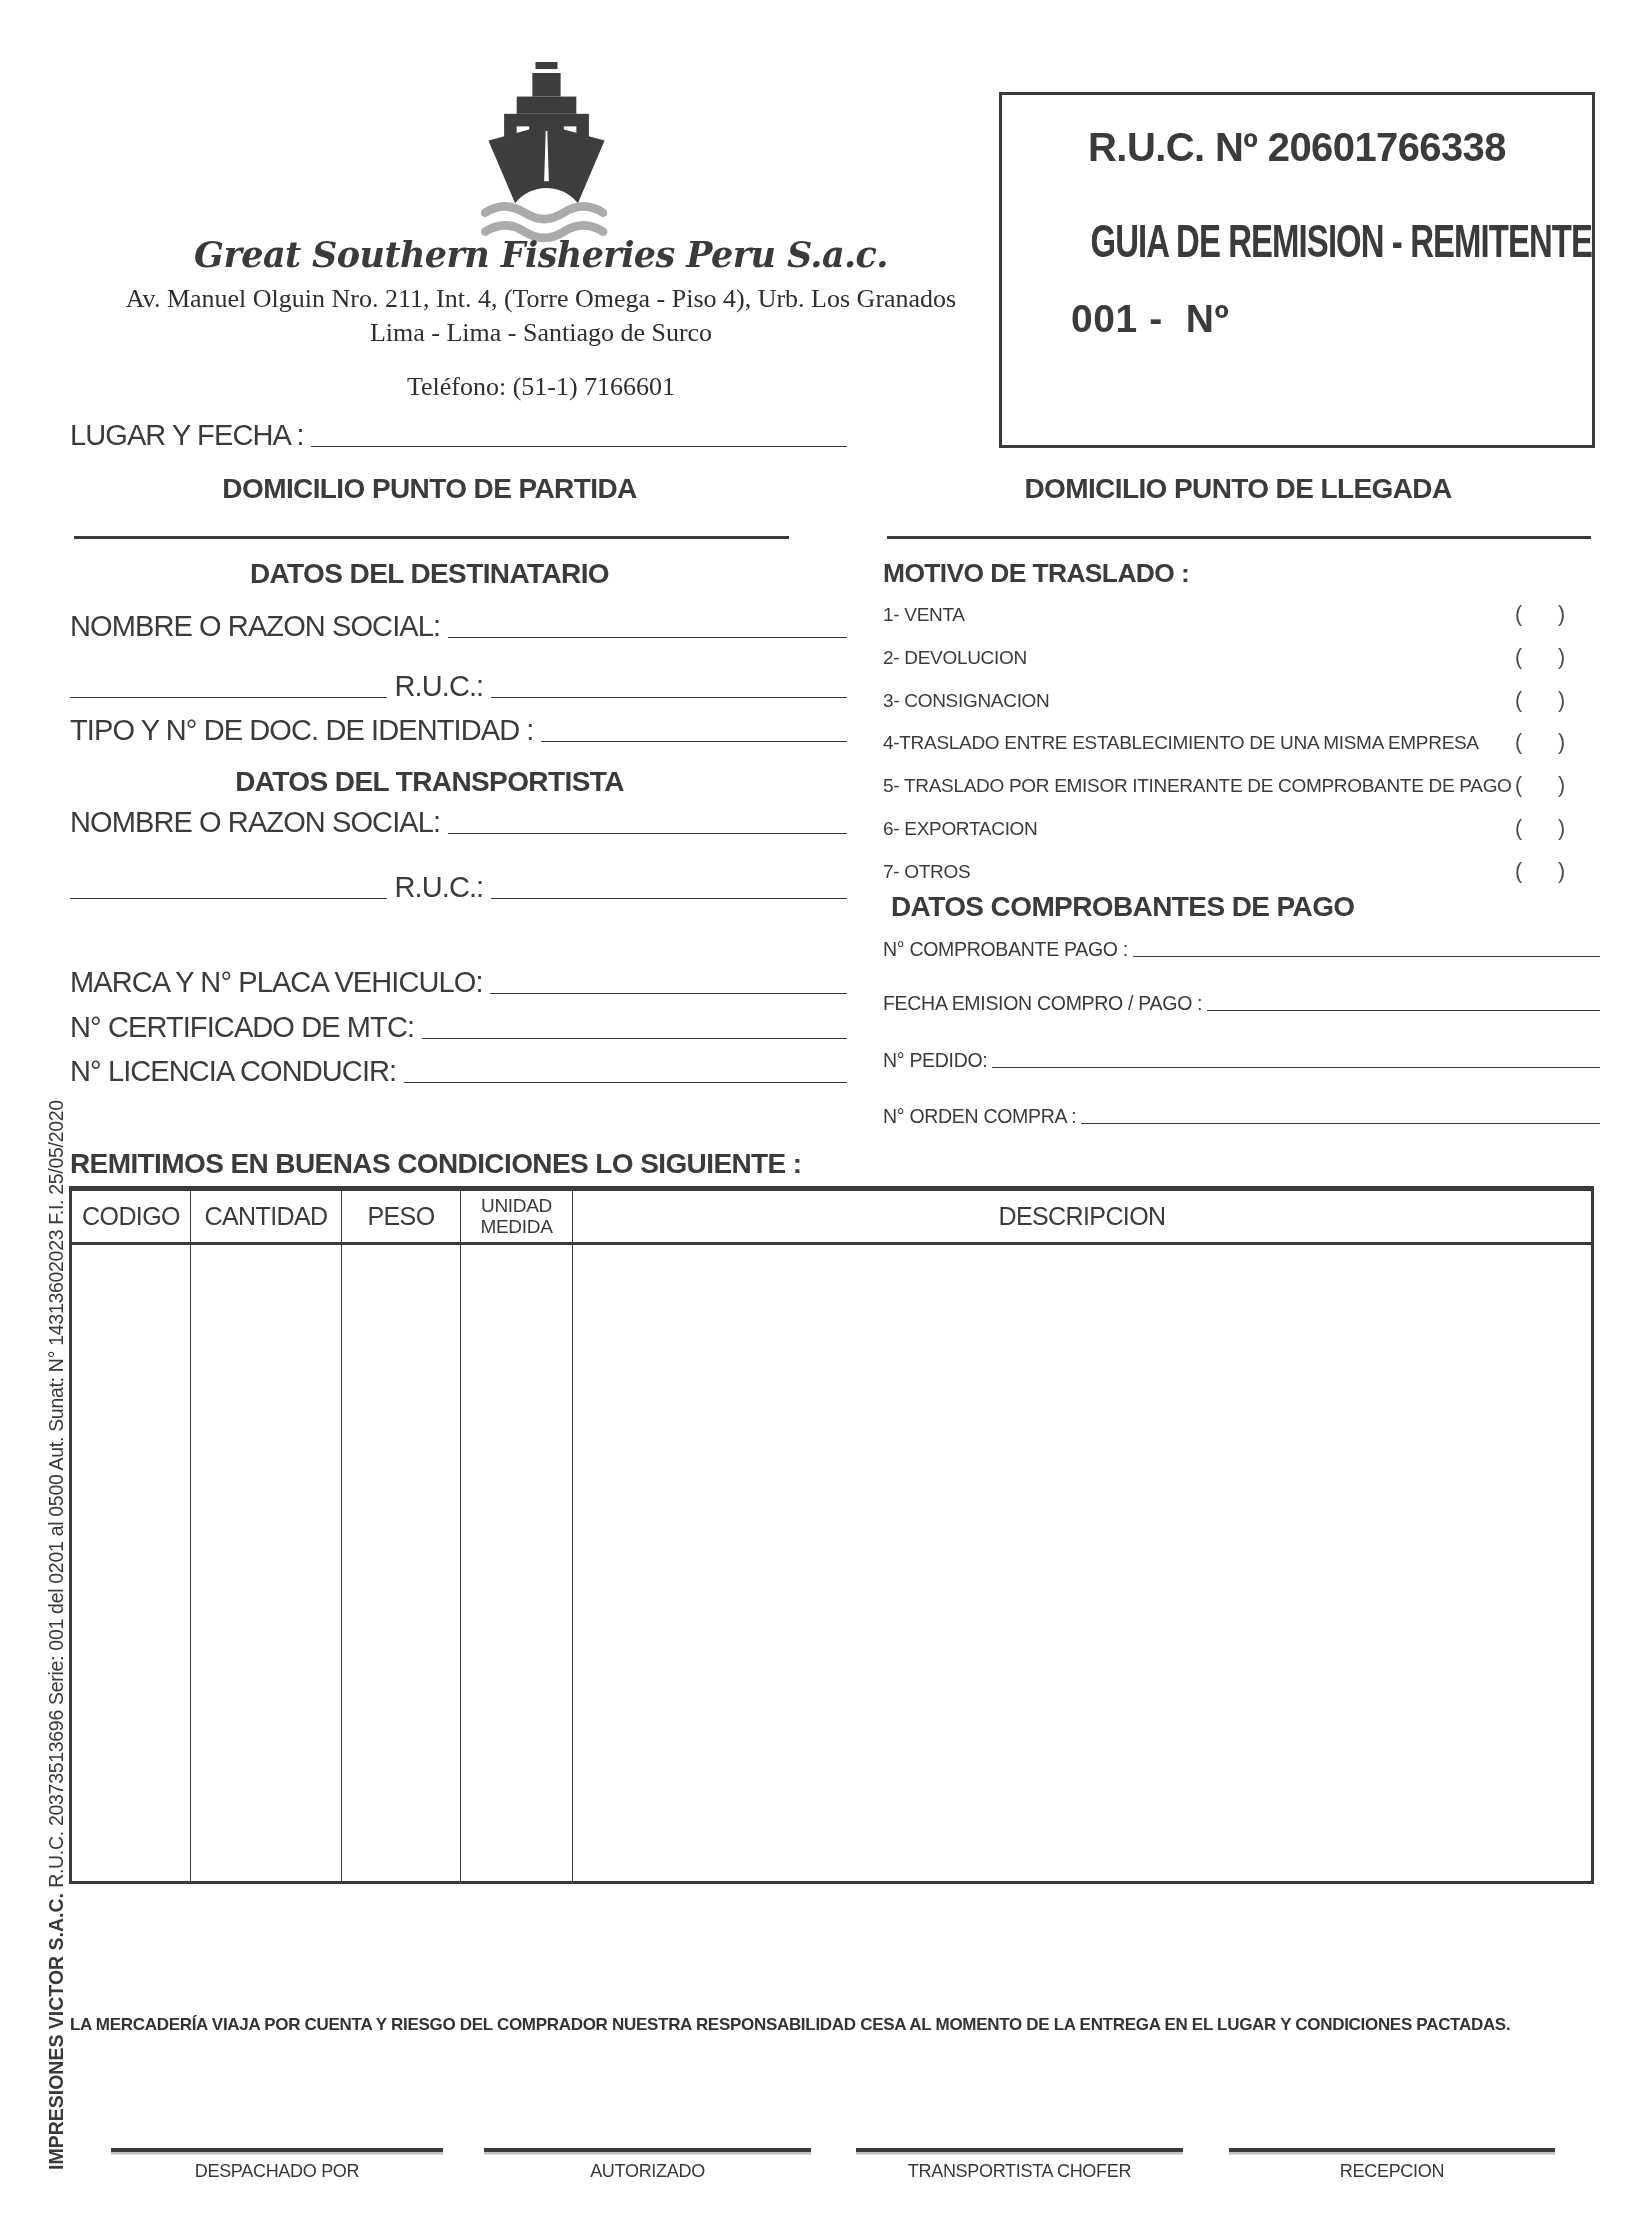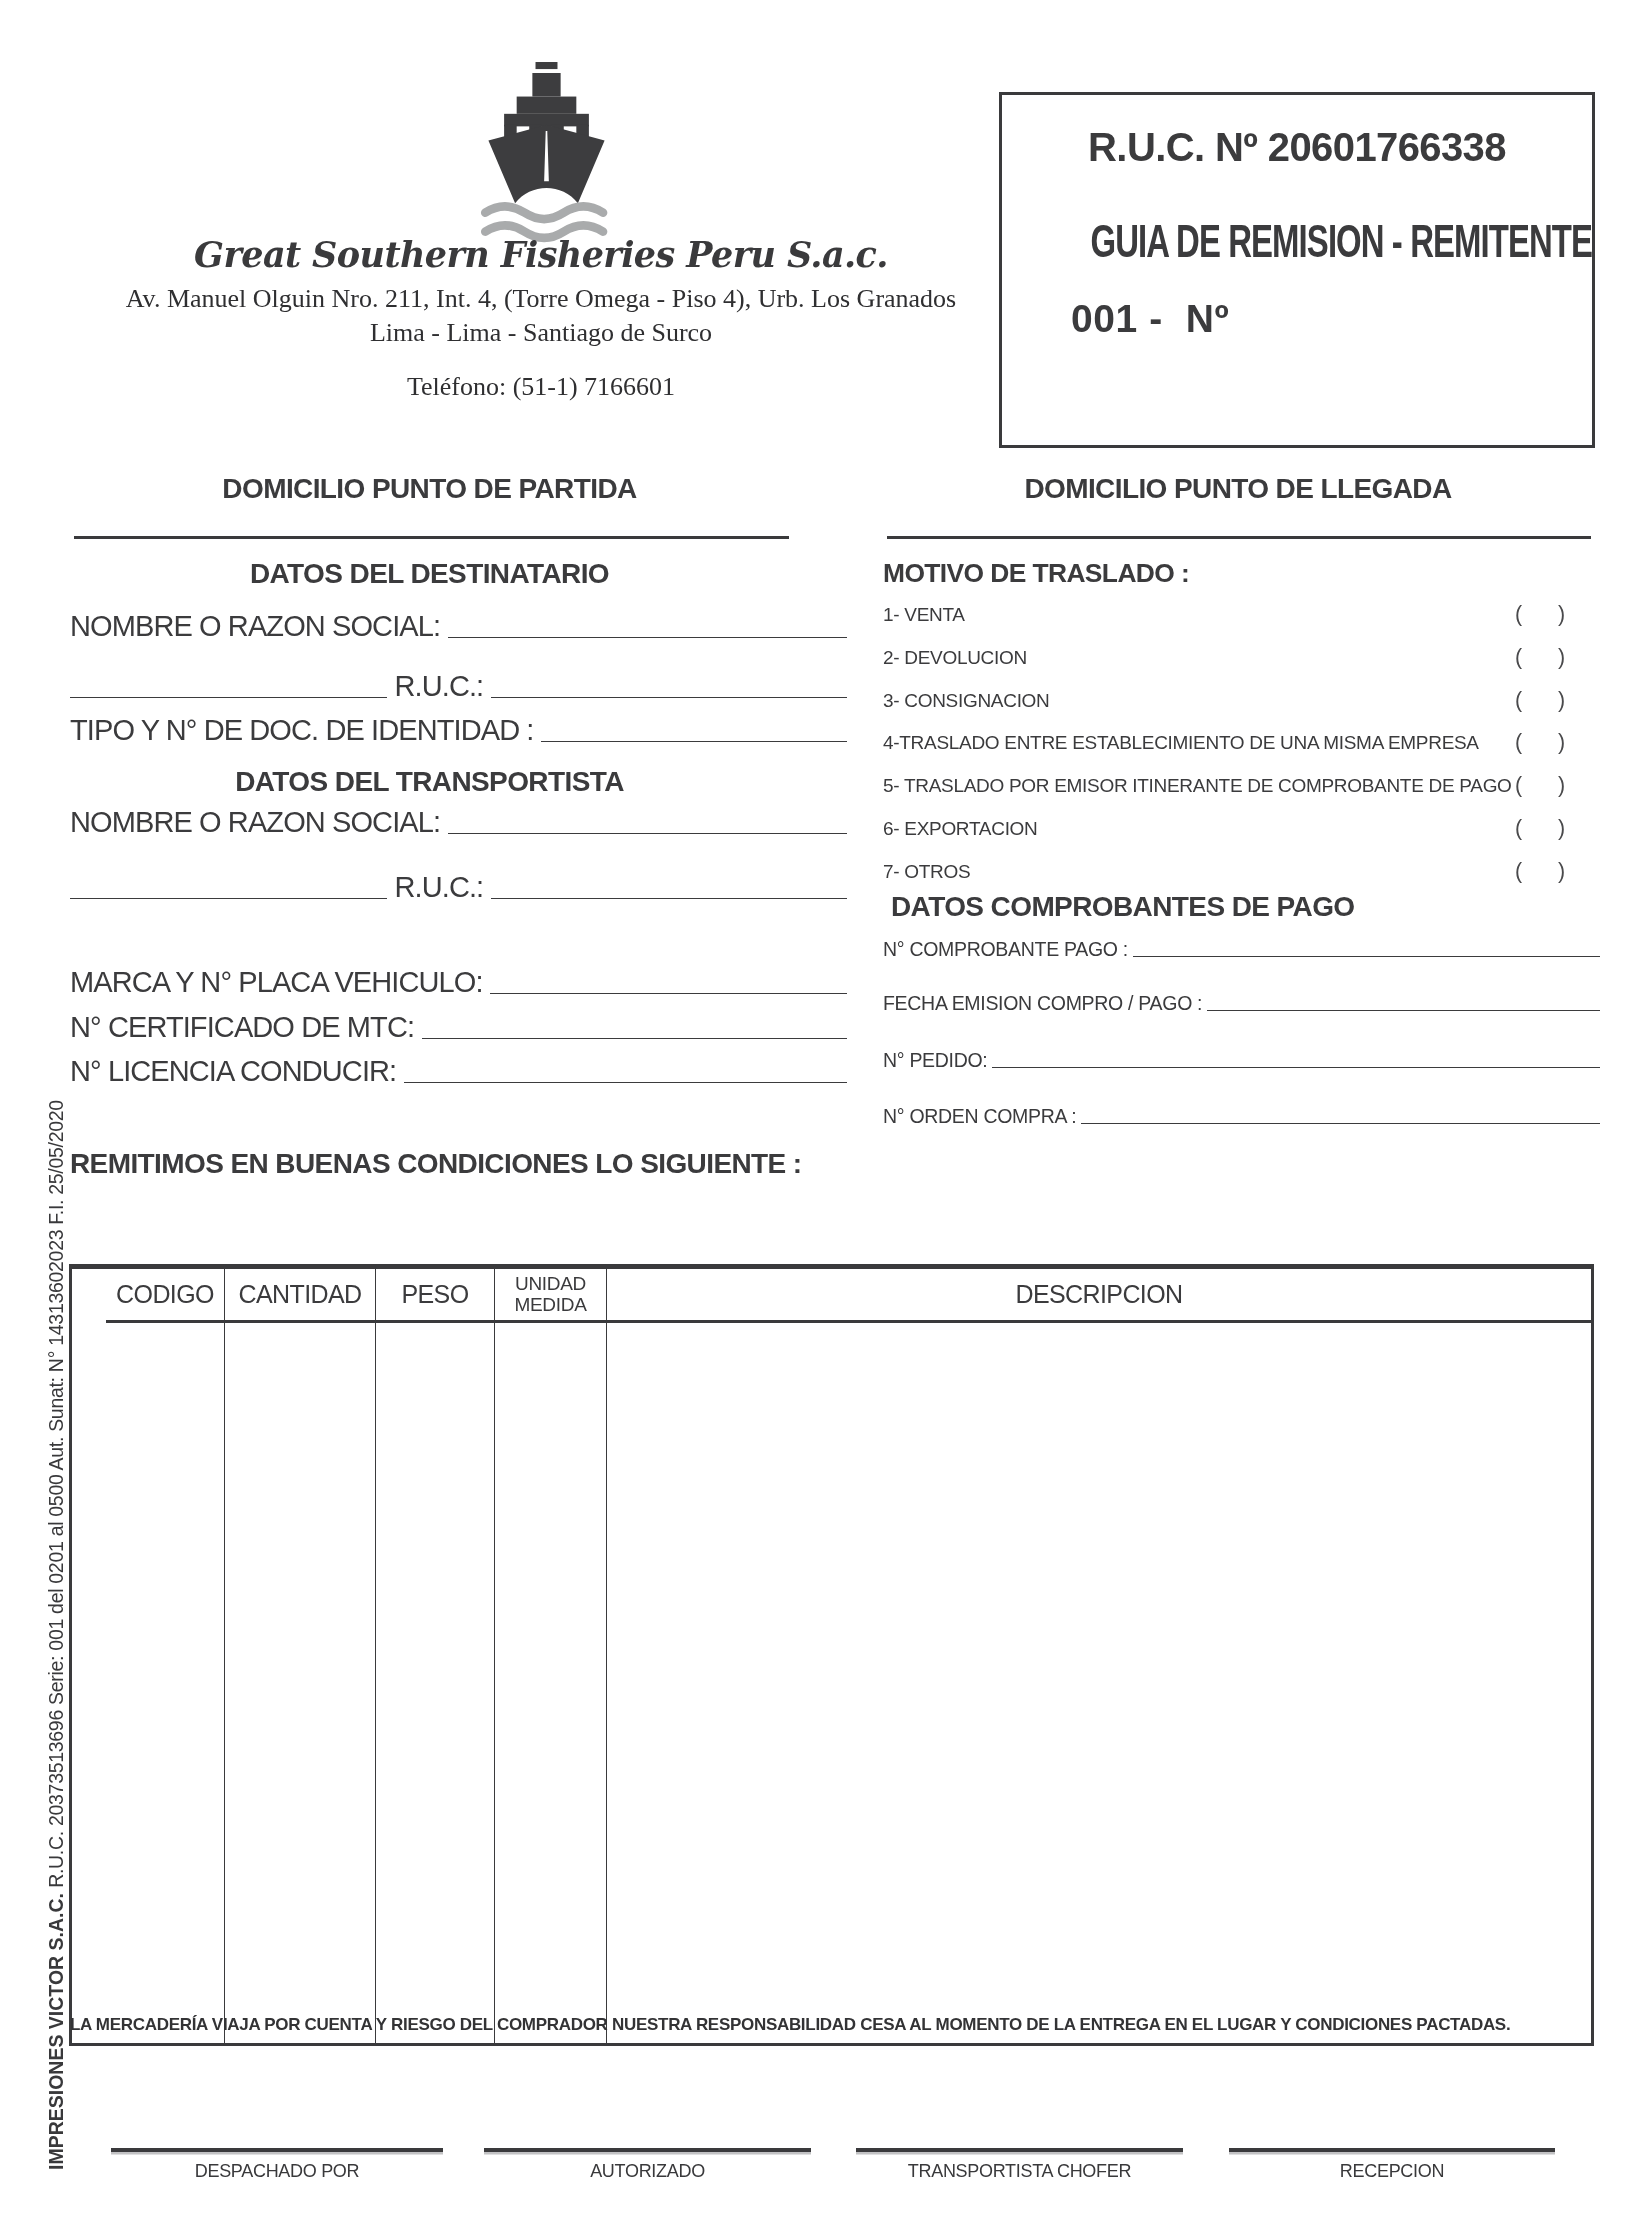--- a/index.html
+++ b/index.html
@@ -100,6 +100,10 @@
     <div id="docSeries">001 -  Nº</div>
   </div>
 
+  <div class="row" style="left:70px;top:420px;width:777px;">
+    <span class="lbl">LUGAR Y FECHA :</span>
+    <span class="fill"></span>
+  </div>
 
   <div class="h1" style="left:70px;top:473px;width:719px;">DOMICILIO PUNTO DE PARTIDA</div>
   <div class="rline" style="left:74px;top:536px;width:715px;"></div>

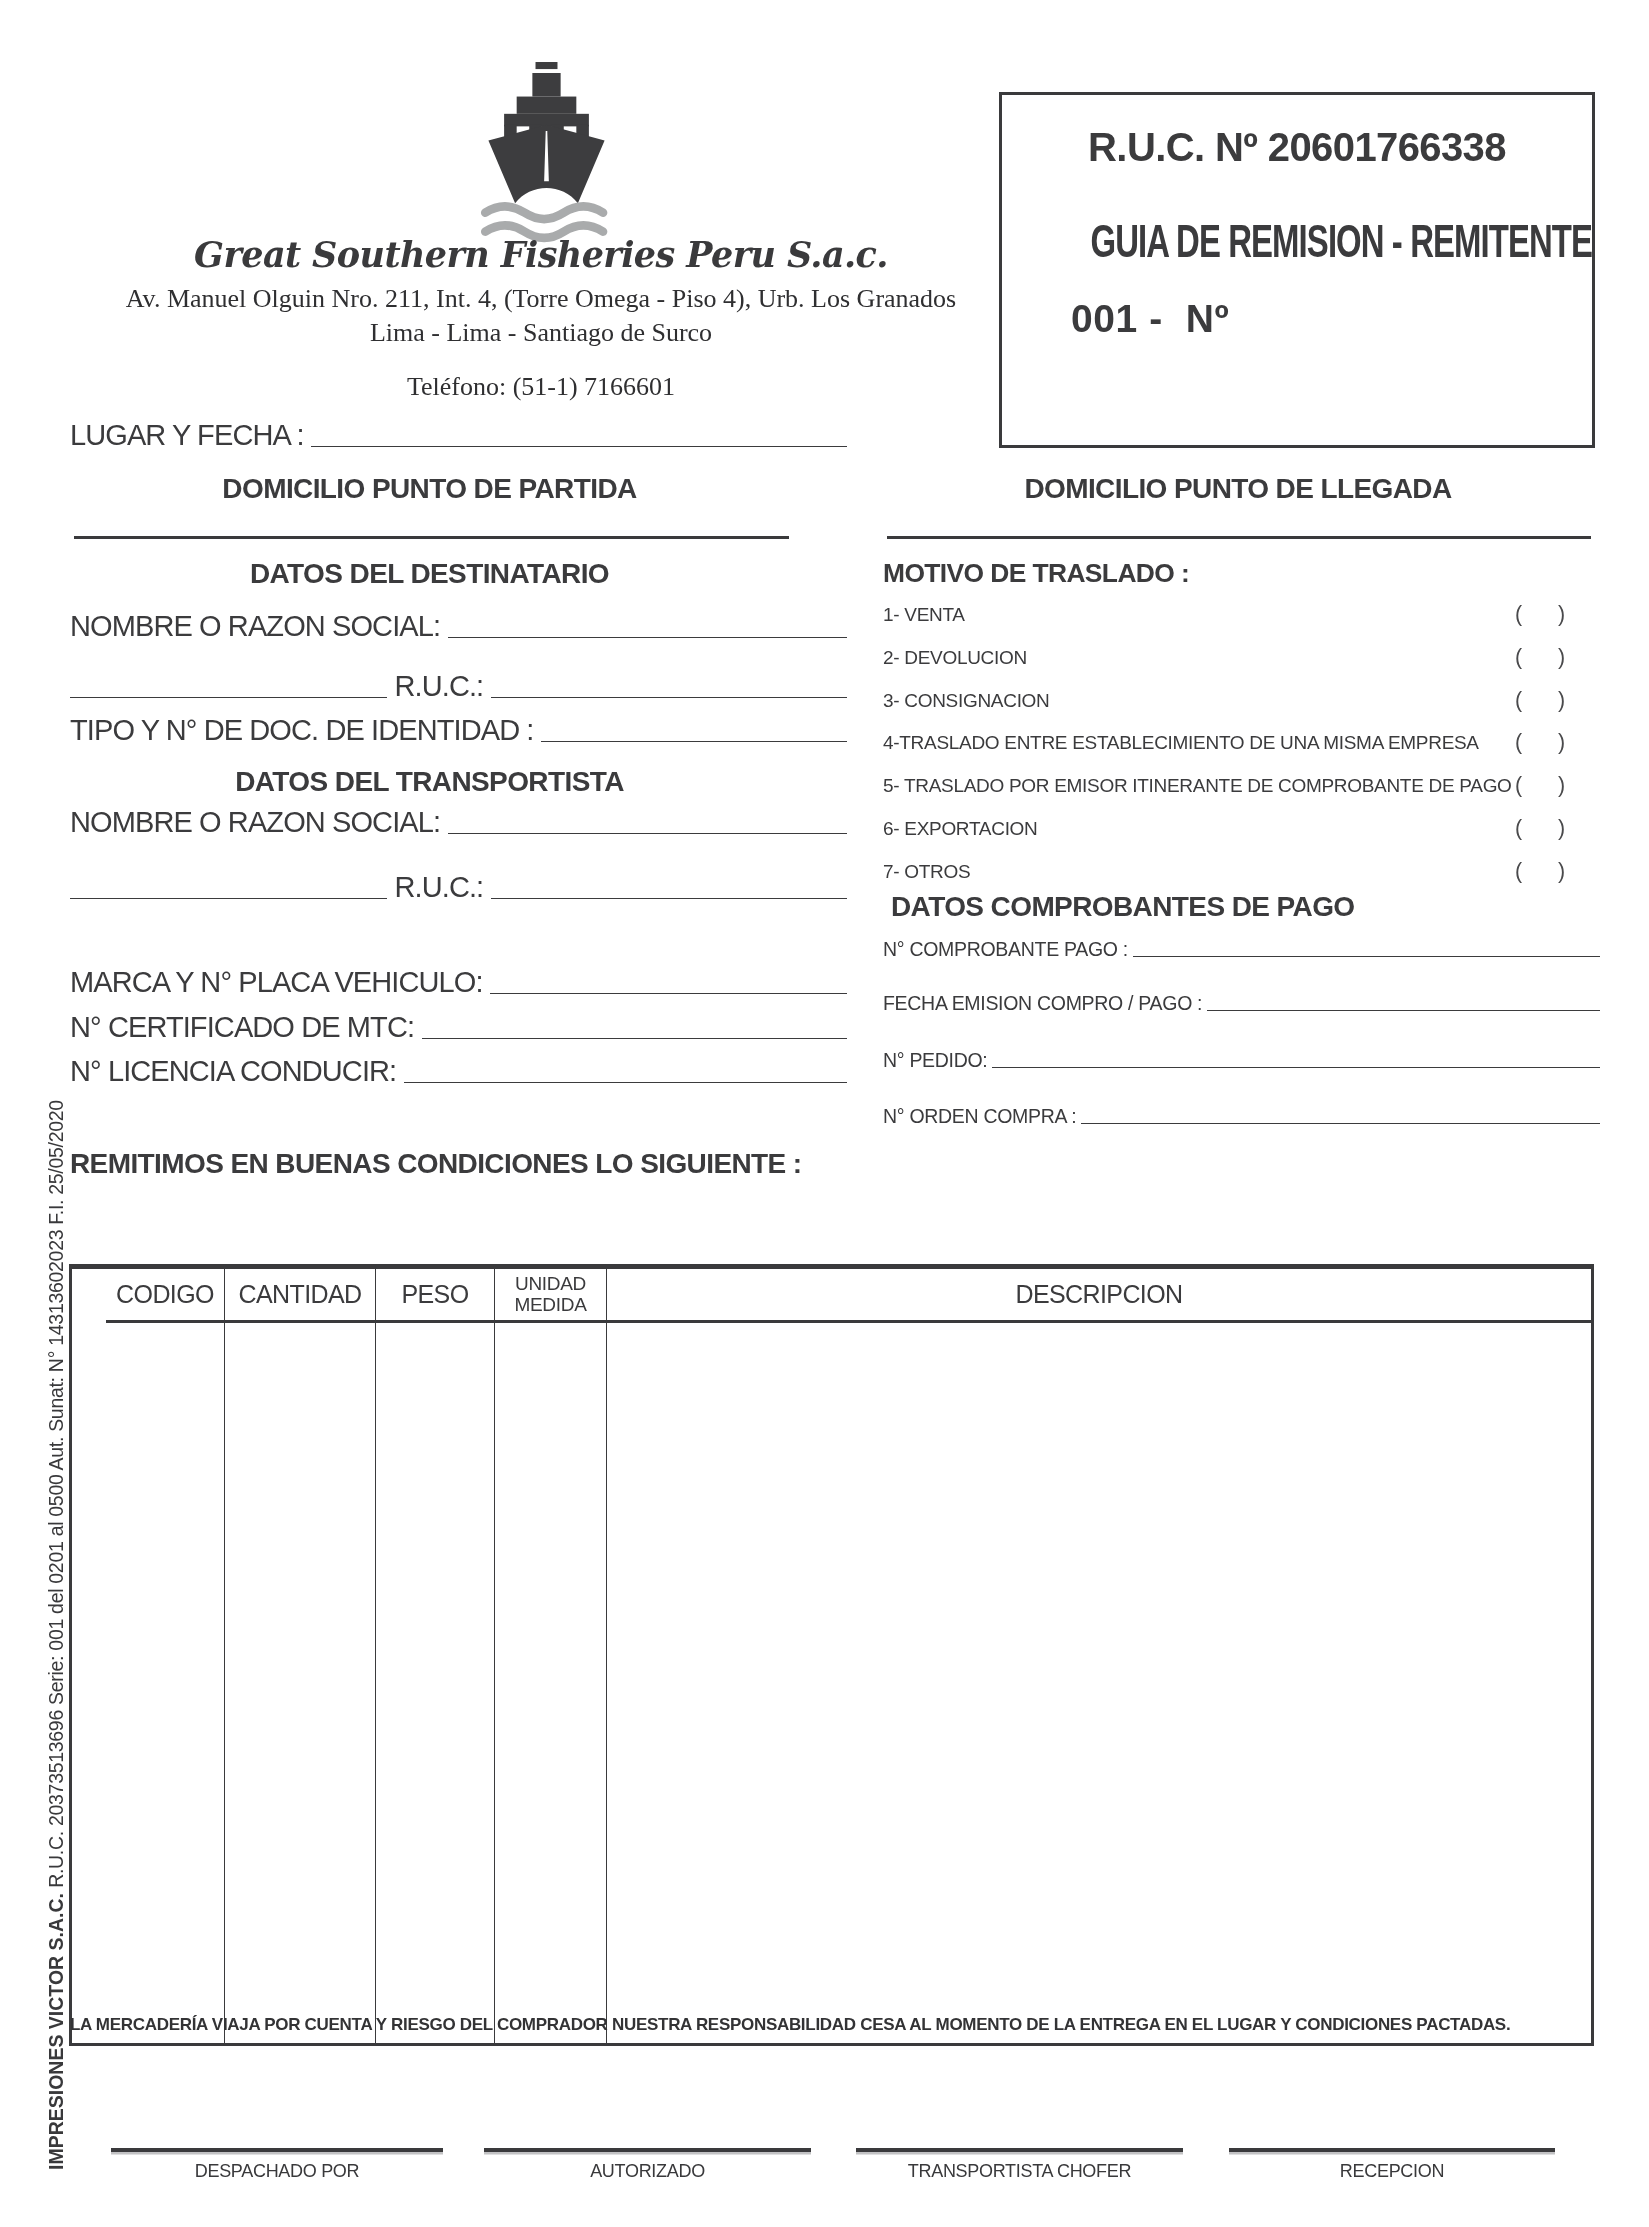--- a/index.html
+++ b/index.html
@@ -43,10 +43,10 @@
   
   #remitimos{position:absolute;left:70px;top:1148px;font-weight:bold;font-size:28px;
              letter-spacing:-0.6px;white-space:nowrap;}
-  #tbl{position:absolute;left:69px;top:1264px;width:1525px;height:782px;
+  #tbl{position:absolute;left:69px;top:1186px;width:1525px;height:698px;
        border:3.8px solid #3a3a3c;border-top-width:5px;box-sizing:border-box;
        display:grid;grid-template-columns:119px 151px 119px 112px 1fr;
-       grid-template-rows:54px 1fr;padding-left:34px;}
+       grid-template-rows:54px 1fr;}
   .th{border-right:1.3px solid #3a3a3c;border-bottom:3.1px solid #3a3a3c;
       display:flex;align-items:center;justify-content:center;
       font-size:25px;letter-spacing:-0.6px;}

